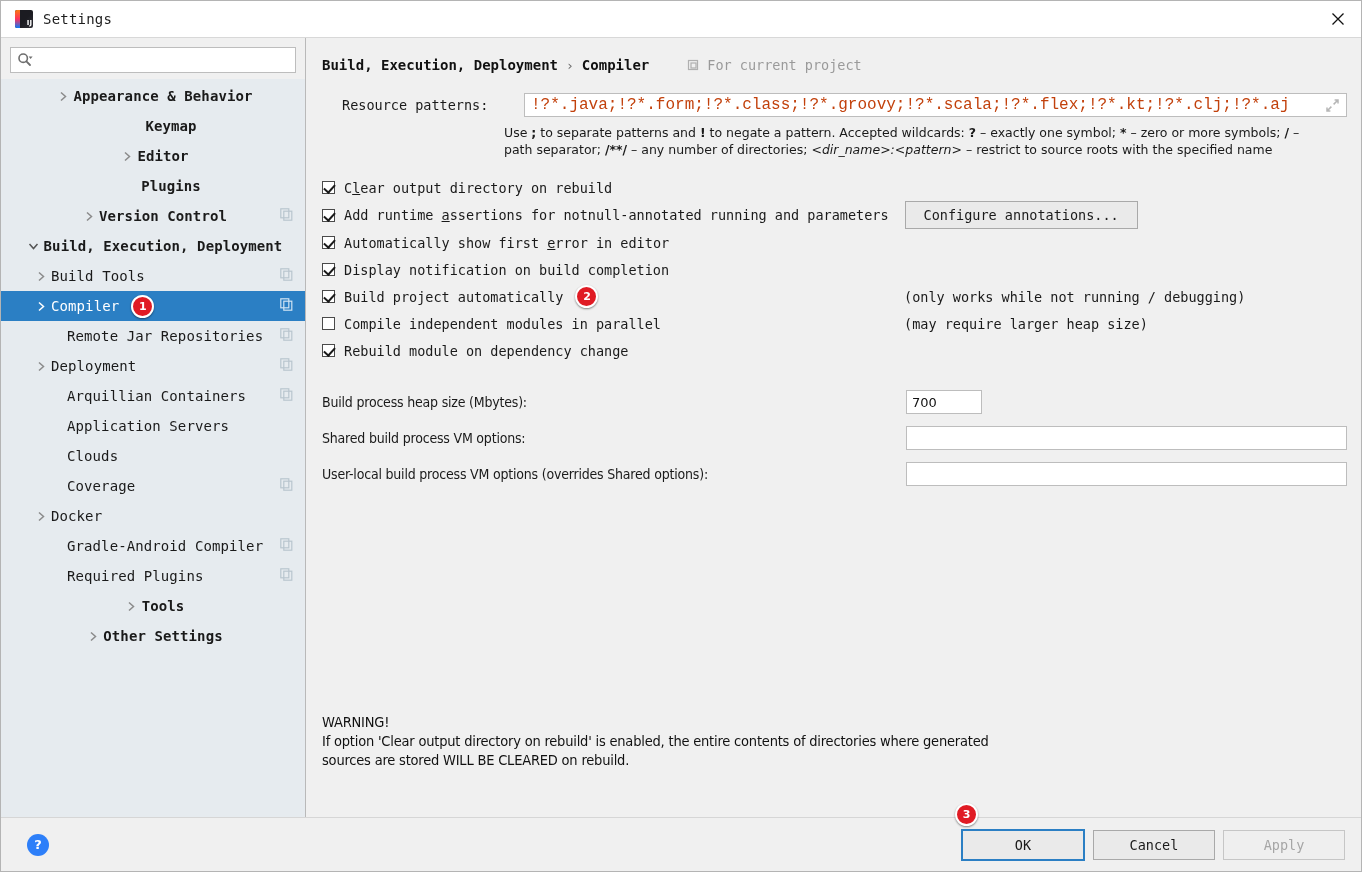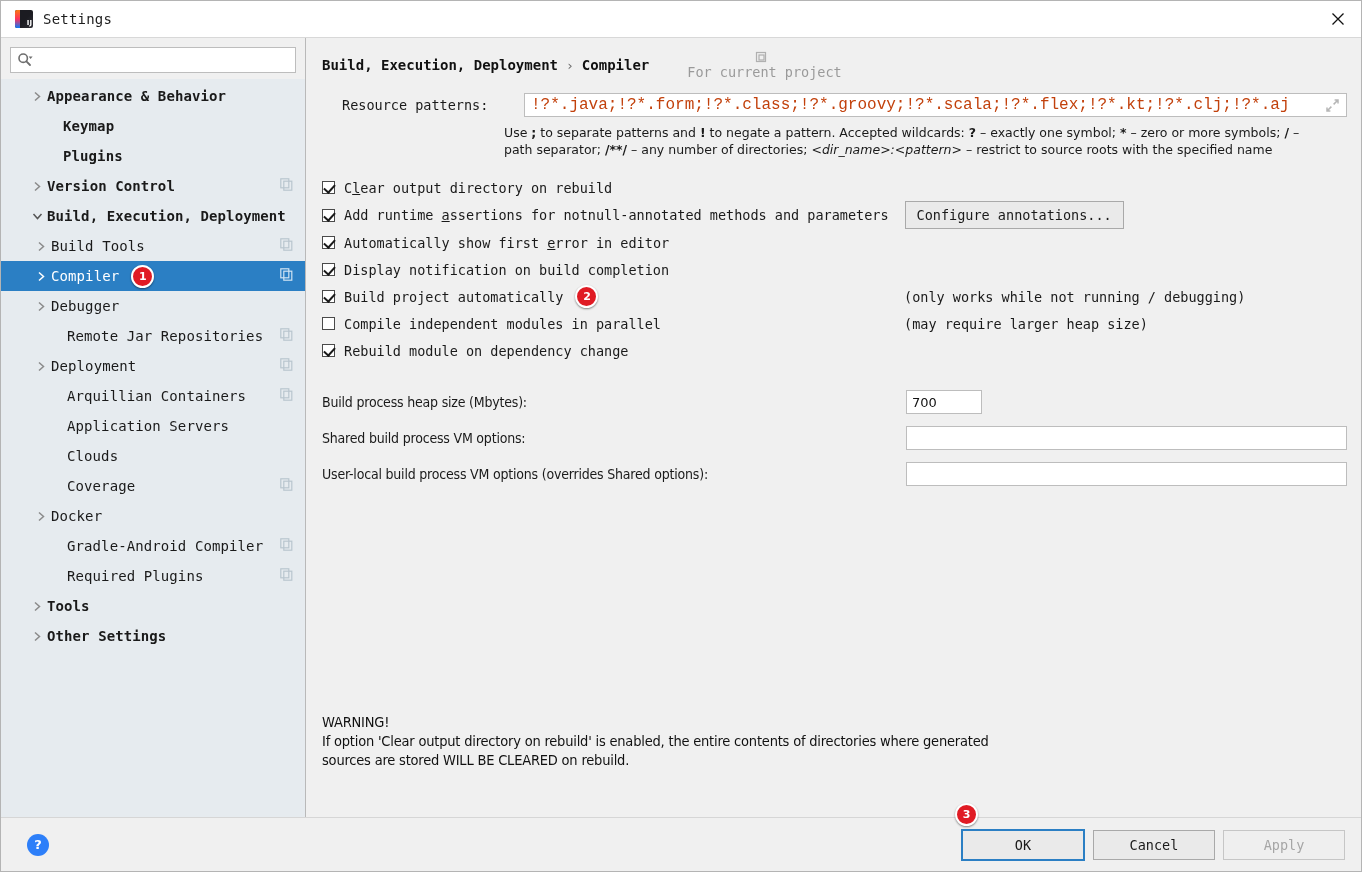--- a/index.html
+++ b/index.html
@@ -61,7 +61,7 @@
   .crumb-main{font-size:14px;font-weight:bold;color:#111;}
   .crumb-sep{margin:0 8px;color:#6b6b6b;font-size:13px;}
   .crumb-cur{font-size:14px;font-weight:bold;color:#111;}
-  .scope{margin-left:38px;display:flex;align-items:center;color:#9a9a9a;font-size:13.5px;flex-direction:column;}
+  .scope{margin-left:38px;display:flex;align-items:center;color:#9a9a9a;font-size:13.5px;}
   .scope .ic{margin-right:7px;display:flex;}
 
   .row-rp{display:flex;align-items:flex-start;margin-top:15px;margin-left:20px;}

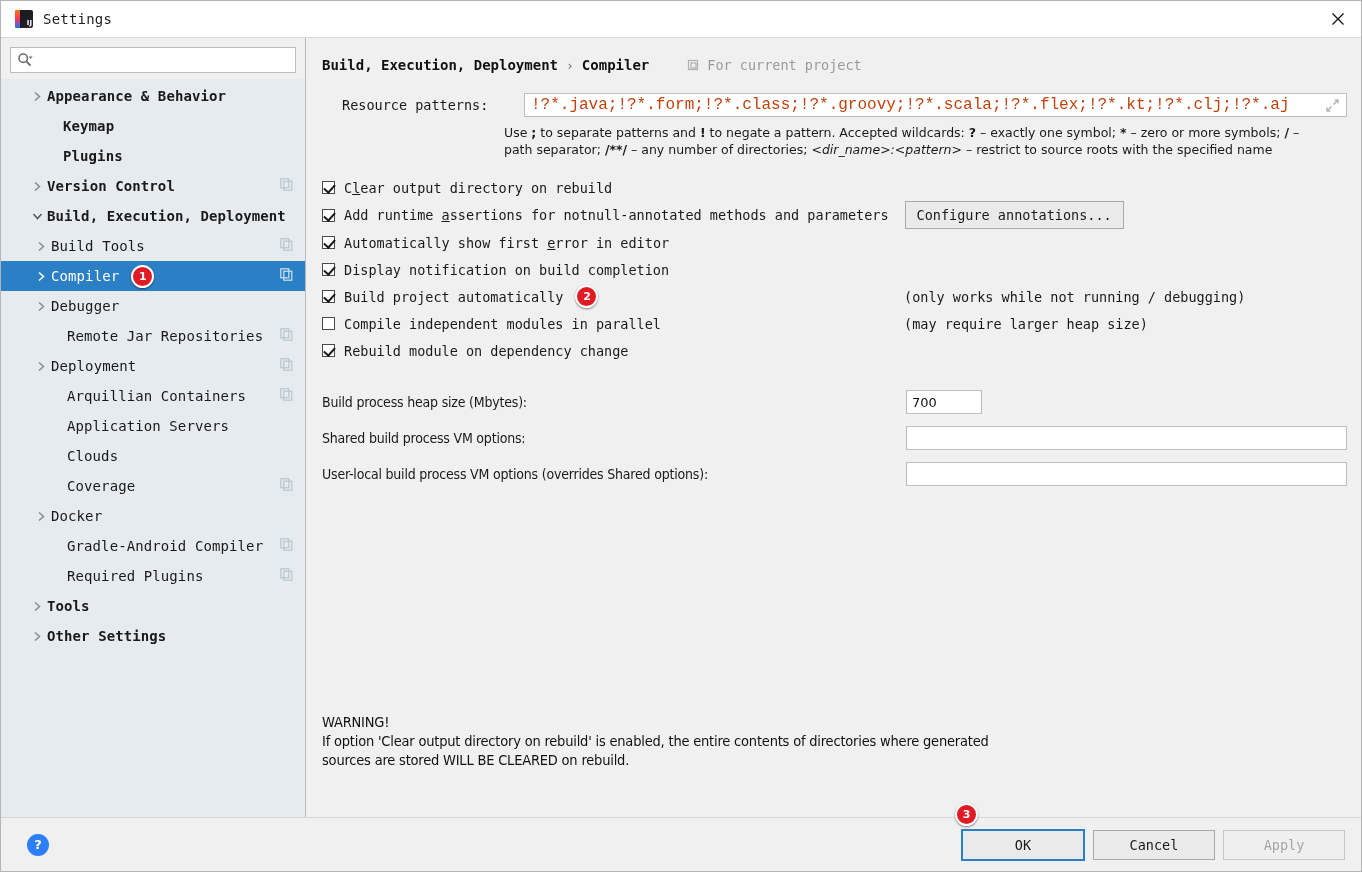--- a/index.html
+++ b/index.html
@@ -42,7 +42,7 @@
   .arrow{width:16px;height:16px;flex:0 0 16px;display:flex;align-items:center;justify-content:center;}
   .tree-label{font-size:14px;color:#1a1a1a;letter-spacing:0.1px;}
   .tree-row.bold .tree-label{font-weight:bold;}
-  .ind0{padding-left:28px;}
+  .ind0{padding-left:12px;justify-content:center;}
   .ind0 .tree-label{margin-left:2px;}
   .ind1{padding-left:32px;}
   .ind1 .tree-label{margin-left:2px;}

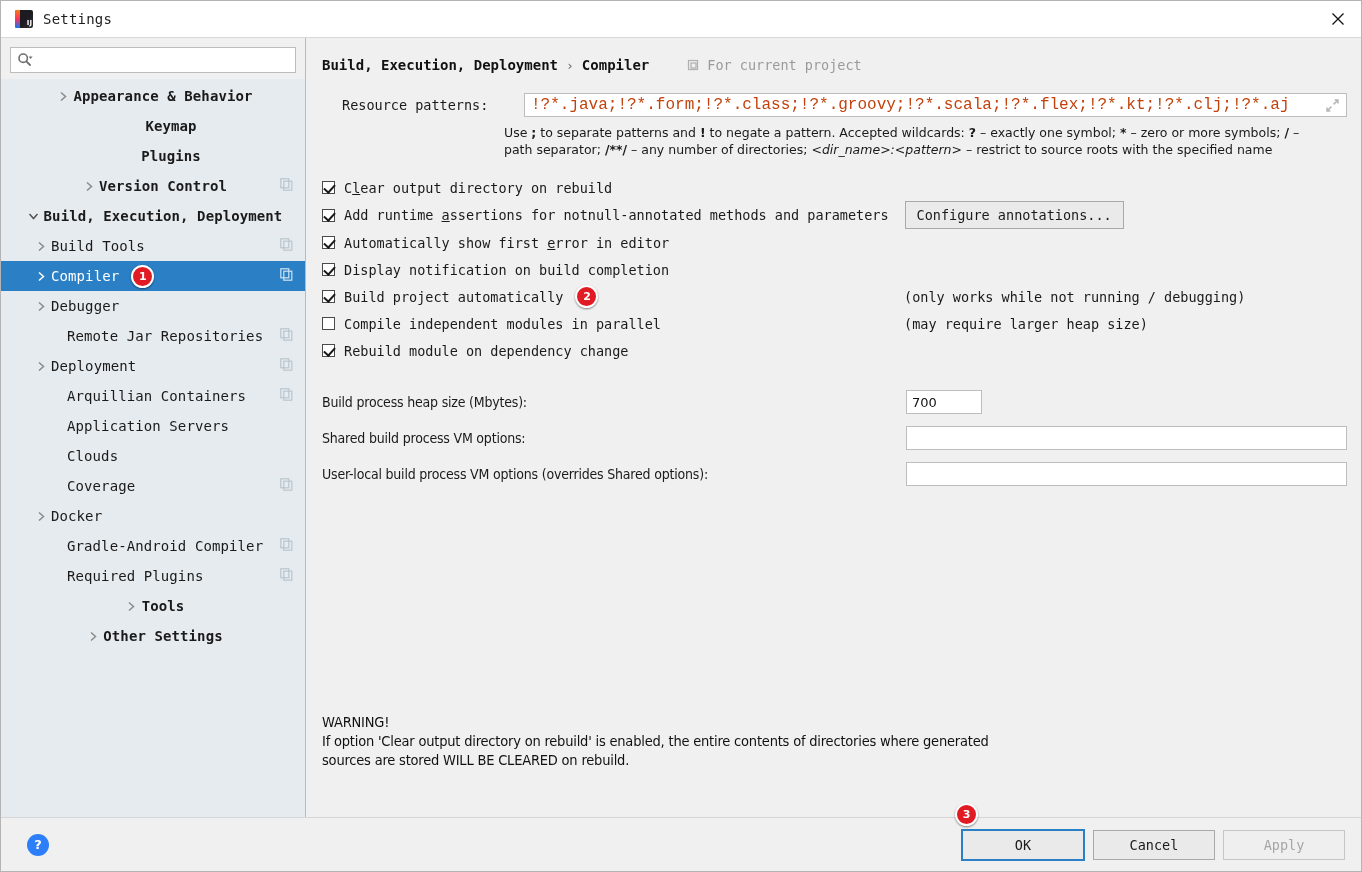--- a/index.html
+++ b/index.html
@@ -153,6 +153,14 @@
             <span class="tree-label">Keymap</span>
           </div>
           <div class="tree-row ind0 bold">
+            <span class="arrow">
+              <svg width="9" height="11" viewBox="0 0 9 11">
+                <polyline points="2,1.5 6.5,5.5 2,9.5" fill="none" stroke="#8a8a8a" stroke-width="1.5"></polyline>
+              </svg>
+            </span>
+            <span class="tree-label">Editor</span>
+          </div>
+          <div class="tree-row ind0 bold">
             <span class="arrow noarrow"></span>
             <span class="tree-label">Plugins</span>
           </div>

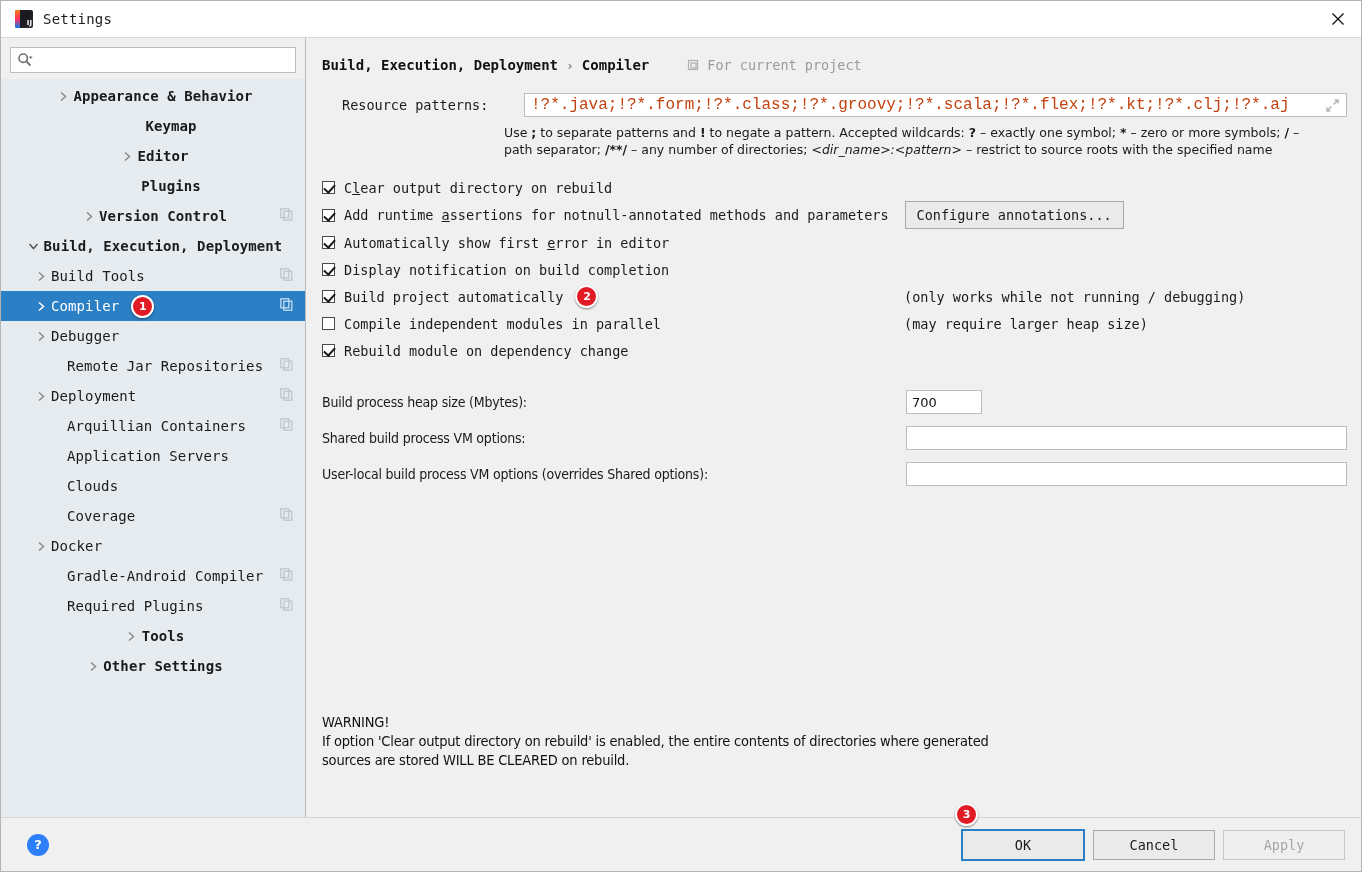--- a/index.html
+++ b/index.html
@@ -346,7 +346,7 @@
             </div>
             <div class="crow">
               <span class="cbox on"></span>
-              <span class="ctext"><span>Add runtime </span><u>a</u><span>ssertions for notnull-annotated methods and parameters</span></span>
+              <span class="ctext"><span>Add runtime </span><u>a</u><span>ssertions for notnull-annotated running and parameters</span></span>
               <span class="btn-annot">Configure annotations...</span>
             </div>
             <div class="crow">

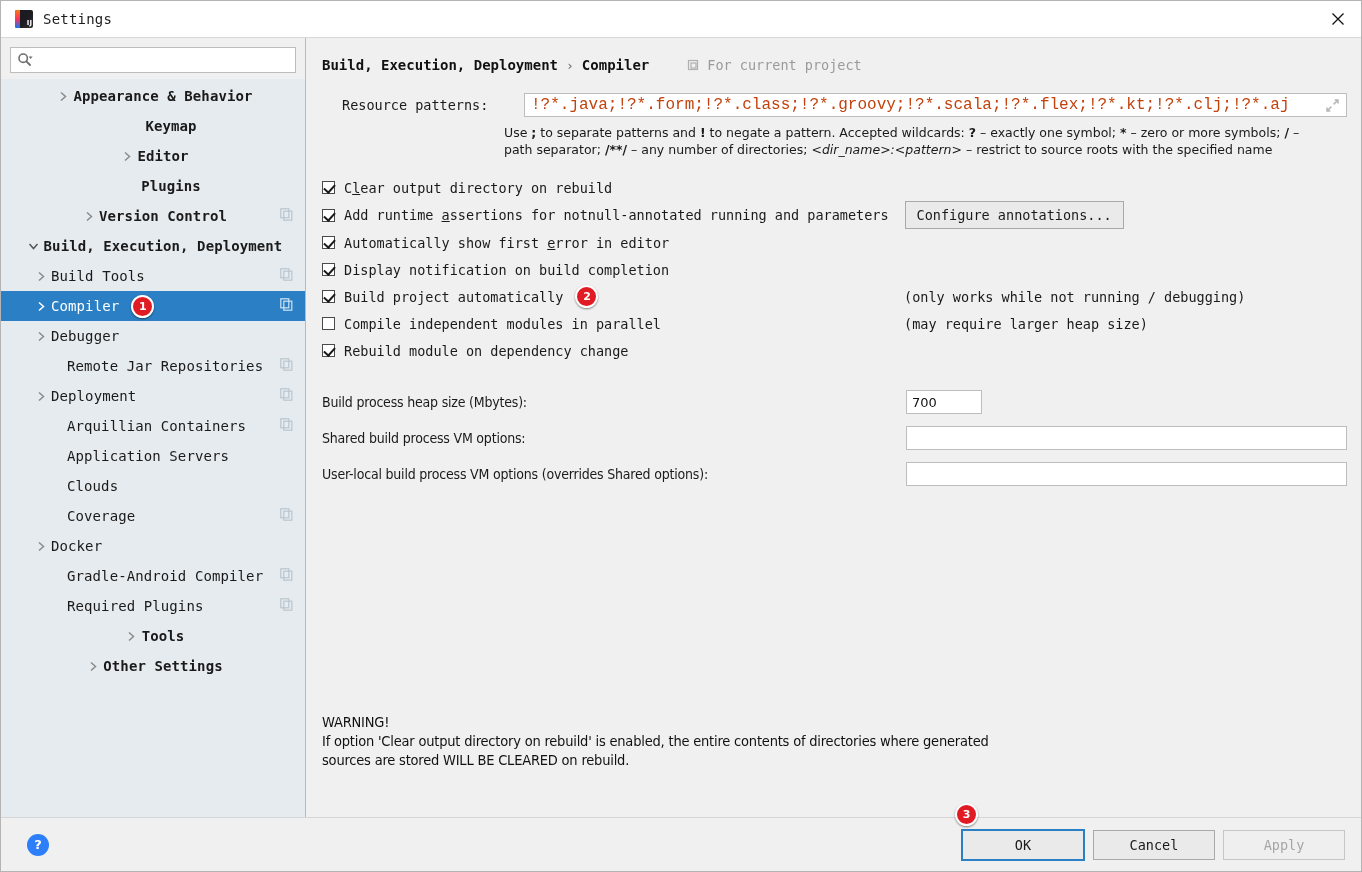--- a/index.html
+++ b/index.html
@@ -82,7 +82,7 @@
   .ctext{font-size:13.5px;color:#1a1a1a;white-space:nowrap;}
   .ctext u{text-decoration:underline;}
   .right-note{position:absolute;left:582px;font-size:13.5px;color:#1a1a1a;white-space:nowrap;}
-  .btn-annot{margin-left:16px;height:26px;padding:0 11px;background:#eaeaea;border:1px solid #a9a9a9;
+  .btn-annot{margin-left:16px;height:26px;padding:0 18px;background:#eaeaea;border:1px solid #a9a9a9;
     font-family:inherit;font-size:13.5px;color:#1a1a1a;display:inline-flex;align-items:center;justify-content:center;cursor:default;}
 
   .fields{margin-top:20px;}

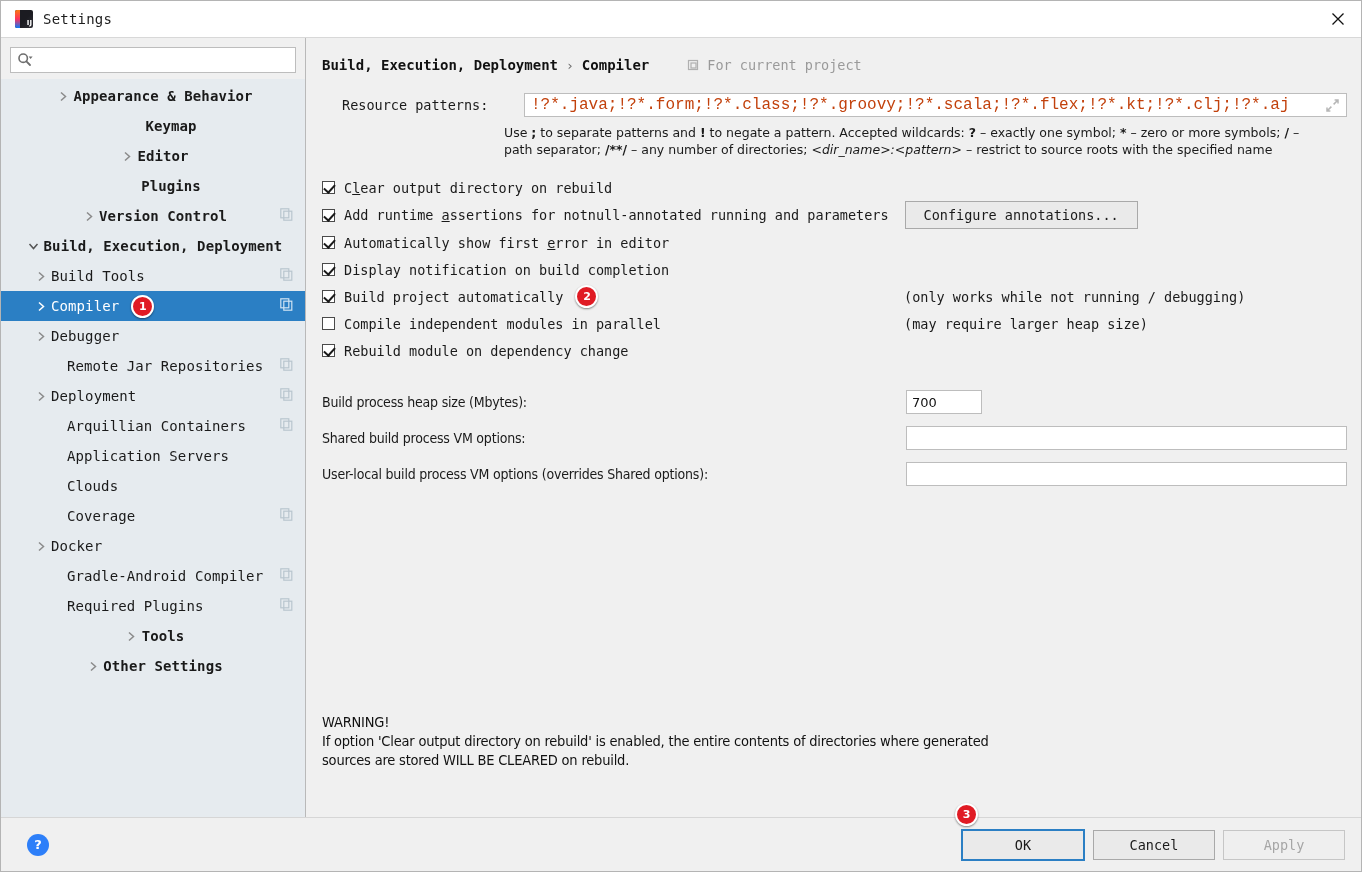--- a/index.html
+++ b/index.html
@@ -210,14 +210,6 @@
               </svg></span>
           </div>
           <div class="tree-row ind1">
-            <span class="arrow">
-              <svg width="9" height="11" viewBox="0 0 9 11">
-                <polyline points="2,1.5 6.5,5.5 2,9.5" fill="none" stroke="#8a8a8a" stroke-width="1.5"></polyline>
-              </svg>
-            </span>
-            <span class="tree-label">Debugger</span>
-          </div>
-          <div class="tree-row ind1">
             <span class="arrow noarrow"></span>
             <span class="tree-label">Remote Jar Repositories</span>
             <span class="copy-ic"><svg width="13" height="13" viewBox="0 0 13 13">

